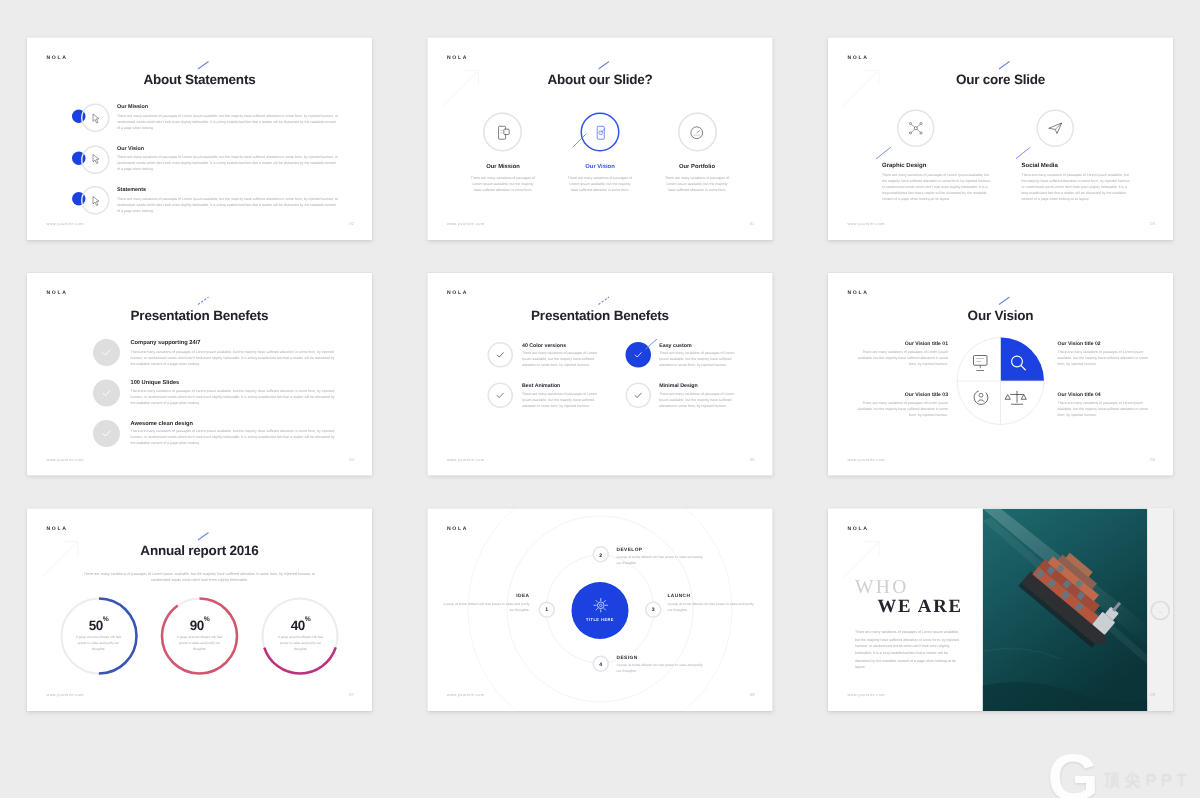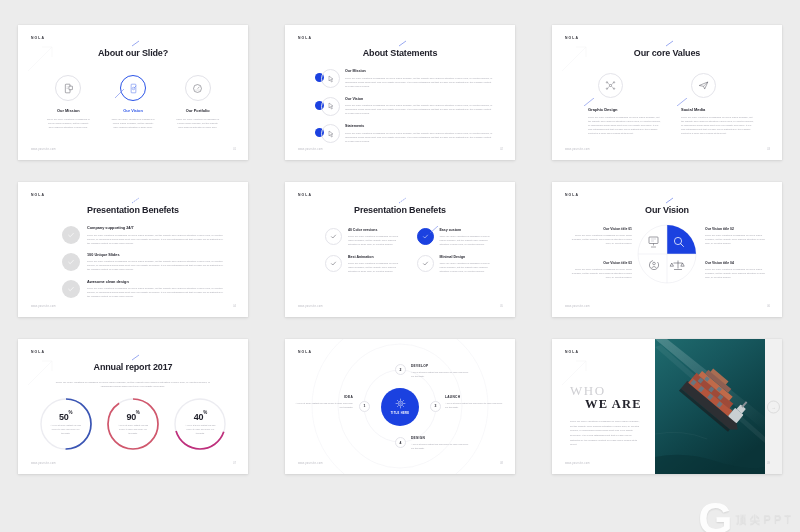--- a/index.html
+++ b/index.html
@@ -216,57 +216,6 @@
 <div class="grid">
 
   <div class="slide">
-    <svg class="deco-arrow" viewBox="0 0 30 30">
-      <path d="M2 28 L26 4 M26 4 L16 4 M26 4 L26 14" stroke="#eeeef1" stroke-width="0.7" fill="none"></path>
-    </svg>
-    <div class="logo">NOLA</div>
-    <svg class="title-mark" viewBox="0 0 10 7">
-      <path d="M1 6 L8 1" stroke="#6b82ea" stroke-width="0.7" fill="none"></path>
-    </svg>
-    <div class="title">About our Slide?</div>
-    <div class="s1-cols">
-      <div class="s1-col">
-        <div class="s1-circ">
-          <svg viewBox="0 0 14 14" width="11" height="11">
-            <rect x="3" y="1.5" width="6" height="11" rx="0.8" stroke="#3a3a46" stroke-width="0.55" fill="none"></rect>
-            <rect x="7.5" y="4" width="4.5" height="4.5" rx="0.5" stroke="#3a3a46" stroke-width="0.55" fill="#fff"></rect>
-            <path d="M4.4 5h2M4.4 7h2" stroke="#9a9aa6" stroke-width="0.45"></path>
-          </svg>
-        </div>
-        <div class="s1-name">Our Mission</div>
-        <div class="ptxt">There are many variations of passages of Lorem Ipsum available, but the majority have suffered alteration in some form.</div>
-      </div>
-      <div class="s1-col">
-        <svg class="s1-slash" viewBox="0 0 9 9">
-          <path d="M0 9 L9 0" stroke="#6b82ea" stroke-width="0.6"></path>
-        </svg>
-        <div class="s1-circ active">
-          <svg viewBox="0 0 14 14" width="11" height="11">
-            <rect x="4" y="1.5" width="6" height="11" rx="0.8" stroke="#2b54e8" stroke-width="0.55" fill="none"></rect>
-            <circle cx="7" cy="7" r="1.6" stroke="#2b54e8" stroke-width="0.5" fill="none"></circle>
-            <path d="M7 7 L10.5 3.5" stroke="#2b54e8" stroke-width="0.5"></path>
-          </svg>
-        </div>
-        <div class="s1-name blue">Our Vision</div>
-        <div class="ptxt">There are many variations of passages of Lorem Ipsum available, but the majority have suffered alteration in some form.</div>
-      </div>
-      <div class="s1-col">
-        <div class="s1-circ">
-          <svg viewBox="0 0 14 14" width="11" height="11">
-            <circle cx="7" cy="7" r="5" stroke="#3a3a46" stroke-width="0.55" fill="none"></circle>
-            <path d="M7 7 L9.5 5" stroke="#3a3a46" stroke-width="0.5"></path>
-            <path d="M4 9 h6" stroke="#9a9aa6" stroke-width="0.4"></path>
-          </svg>
-        </div>
-        <div class="s1-name">Our Portfolio</div>
-        <div class="ptxt">There are many variations of passages of Lorem Ipsum available, but the majority have suffered alteration in some form.</div>
-      </div>
-    </div>
-    <div class="footer-url">www.yoursite.com</div>
-    <div class="page-num">01</div>
-  </div>
-
-  <div class="slide">
     <div class="logo">NOLA</div>
     <svg class="title-mark" viewBox="0 0 10 7">
       <path d="M1 6 L8 1" stroke="#6b82ea" stroke-width="0.7" fill="none"></path>
@@ -318,6 +267,57 @@
     </div>
     <div class="footer-url">www.yoursite.com</div>
     <div class="page-num">02</div>
+  </div>
+
+  <div class="slide">
+    <svg class="deco-arrow" viewBox="0 0 30 30">
+      <path d="M2 28 L26 4 M26 4 L16 4 M26 4 L26 14" stroke="#eeeef1" stroke-width="0.7" fill="none"></path>
+    </svg>
+    <div class="logo">NOLA</div>
+    <svg class="title-mark" viewBox="0 0 10 7">
+      <path d="M1 6 L8 1" stroke="#6b82ea" stroke-width="0.7" fill="none"></path>
+    </svg>
+    <div class="title">About our Slide?</div>
+    <div class="s1-cols">
+      <div class="s1-col">
+        <div class="s1-circ">
+          <svg viewBox="0 0 14 14" width="11" height="11">
+            <rect x="3" y="1.5" width="6" height="11" rx="0.8" stroke="#3a3a46" stroke-width="0.55" fill="none"></rect>
+            <rect x="7.5" y="4" width="4.5" height="4.5" rx="0.5" stroke="#3a3a46" stroke-width="0.55" fill="#fff"></rect>
+            <path d="M4.4 5h2M4.4 7h2" stroke="#9a9aa6" stroke-width="0.45"></path>
+          </svg>
+        </div>
+        <div class="s1-name">Our Mission</div>
+        <div class="ptxt">There are many variations of passages of Lorem Ipsum available, but the majority have suffered alteration in some form.</div>
+      </div>
+      <div class="s1-col">
+        <svg class="s1-slash" viewBox="0 0 9 9">
+          <path d="M0 9 L9 0" stroke="#6b82ea" stroke-width="0.6"></path>
+        </svg>
+        <div class="s1-circ active">
+          <svg viewBox="0 0 14 14" width="11" height="11">
+            <rect x="4" y="1.5" width="6" height="11" rx="0.8" stroke="#2b54e8" stroke-width="0.55" fill="none"></rect>
+            <circle cx="7" cy="7" r="1.6" stroke="#2b54e8" stroke-width="0.5" fill="none"></circle>
+            <path d="M7 7 L10.5 3.5" stroke="#2b54e8" stroke-width="0.5"></path>
+          </svg>
+        </div>
+        <div class="s1-name blue">Our Vision</div>
+        <div class="ptxt">There are many variations of passages of Lorem Ipsum available, but the majority have suffered alteration in some form.</div>
+      </div>
+      <div class="s1-col">
+        <div class="s1-circ">
+          <svg viewBox="0 0 14 14" width="11" height="11">
+            <circle cx="7" cy="7" r="5" stroke="#3a3a46" stroke-width="0.55" fill="none"></circle>
+            <path d="M7 7 L9.5 5" stroke="#3a3a46" stroke-width="0.5"></path>
+            <path d="M4 9 h6" stroke="#9a9aa6" stroke-width="0.4"></path>
+          </svg>
+        </div>
+        <div class="s1-name">Our Portfolio</div>
+        <div class="ptxt">There are many variations of passages of Lorem Ipsum available, but the majority have suffered alteration in some form.</div>
+      </div>
+    </div>
+    <div class="footer-url">www.yoursite.com</div>
+    <div class="page-num">01</div>
   </div>
 
   <div class="slide">

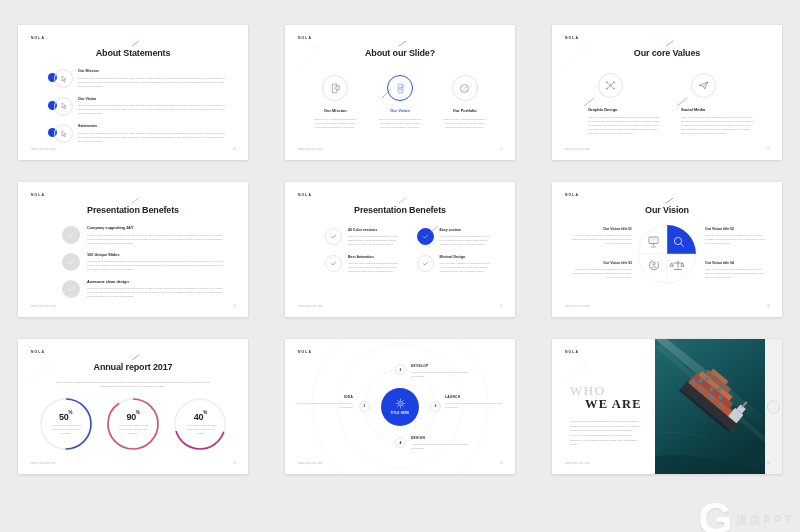--- a/index.html
+++ b/index.html
@@ -328,7 +328,7 @@
     <svg class="title-mark" viewBox="0 0 10 7">
       <path d="M1 6 L8 1" stroke="#6b82ea" stroke-width="0.7" fill="none"></path>
     </svg>
-    <div class="title">Our core Values</div>
+    <div class="title">Our core Slide</div>
     <div class="s3-cols">
       <div class="s3-col">
         <div class="s3-circ">

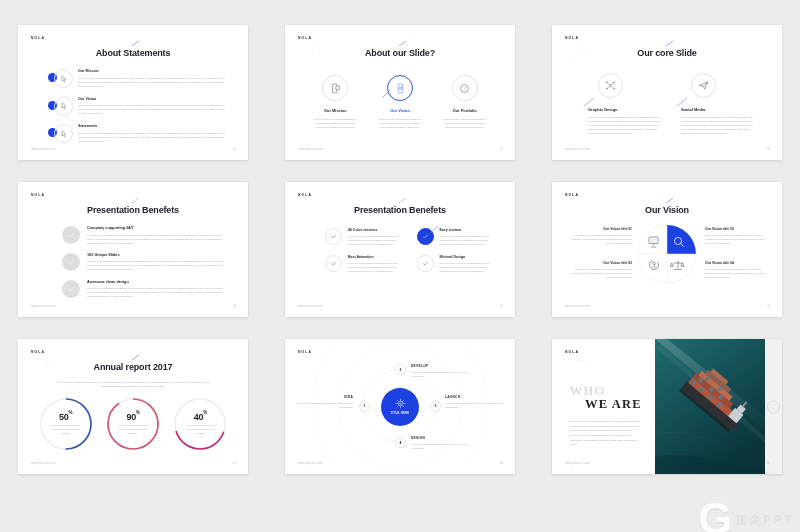--- a/index.html
+++ b/index.html
@@ -529,7 +529,7 @@
     <svg class="title-mark" viewBox="0 0 10 7">
       <path d="M1 6 L8 1" stroke="#6b82ea" stroke-width="0.7" fill="none"></path>
     </svg>
-    <div class="title">Annual report 2017</div>
+    <div class="title">Annual report 2016</div>
     <div class="s7-sub">There are many variations of passages of Lorem Ipsum available, but the majority have suffered alteration in some form, by injected humour, or randomised words which don't look even slightly believable.</div>
     <div class="s7-donuts">
       <div class="s7-d">

